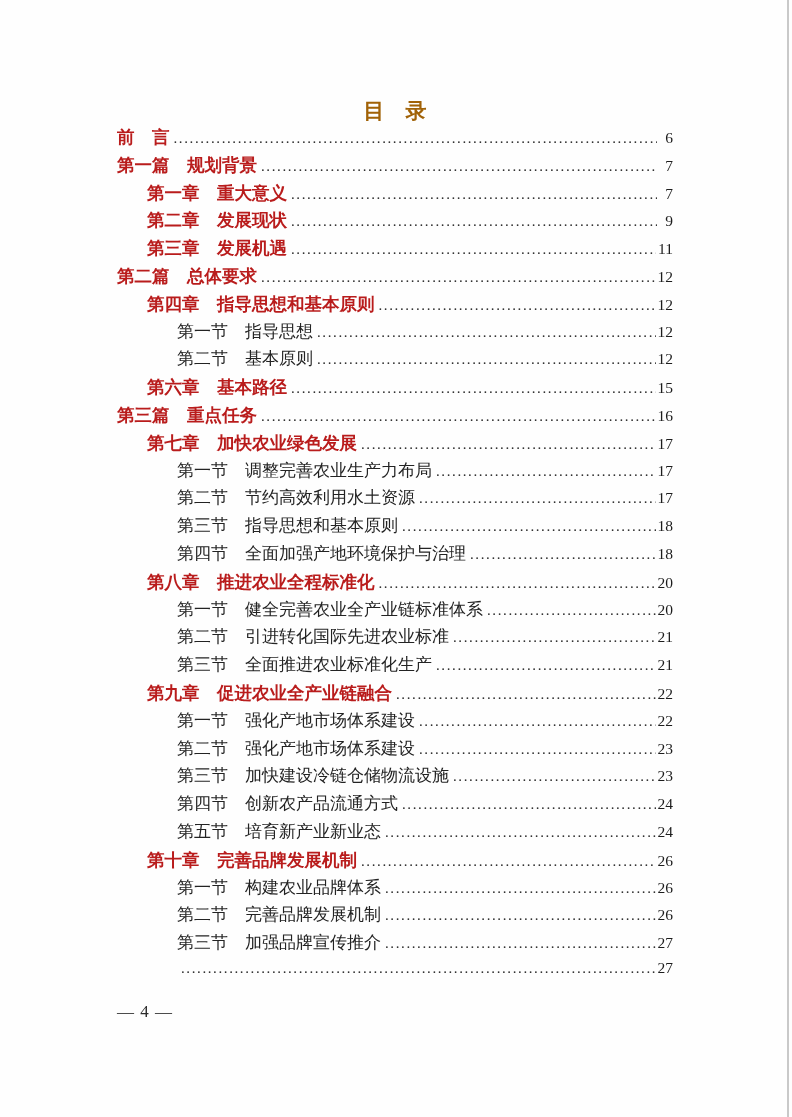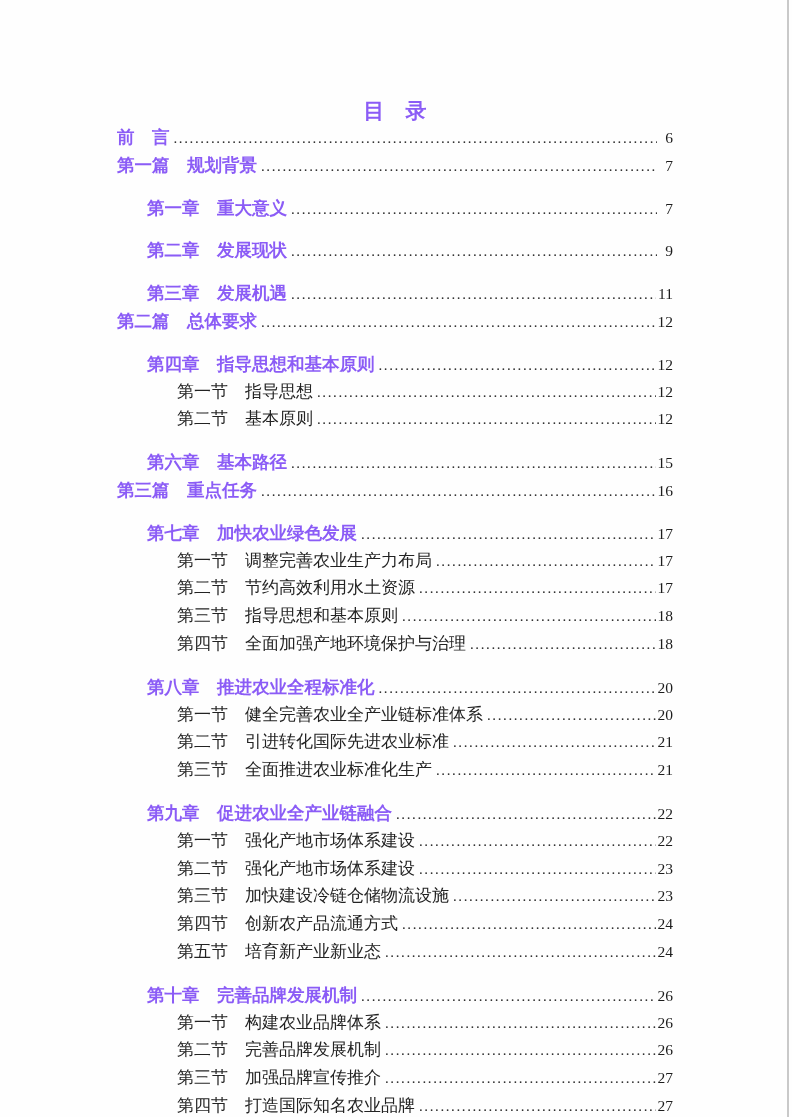--- a/index.html
+++ b/index.html
@@ -34,7 +34,7 @@
     font-family: "Liberation Sans", sans-serif;
     font-weight: 700;
     font-size: 21px;
-    color: #8b5cf6;
+    color: #a16207;
   }
   .toc-list { margin-top: 0; }
   .toc-row {

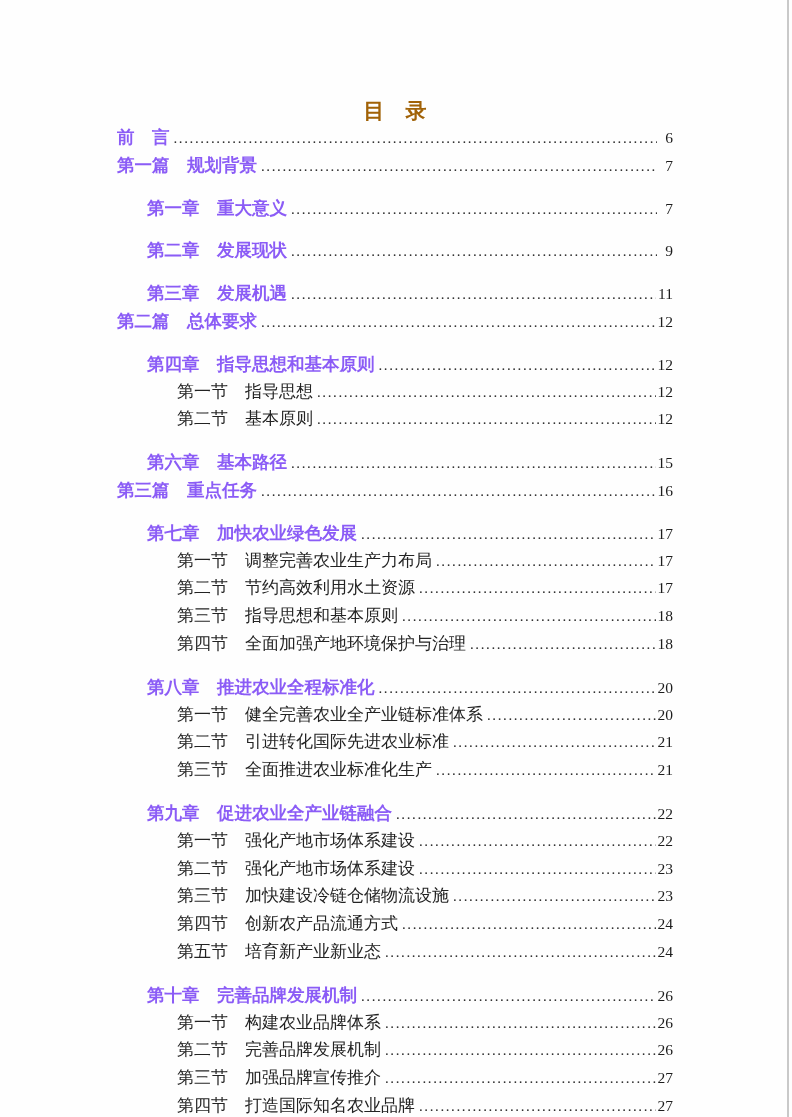--- a/index.html
+++ b/index.html
@@ -51,7 +51,7 @@
     font-family: "Liberation Sans", sans-serif;
     font-weight: 700;
     font-size: 17.5px;
-    color: #8b5cf6;
+    color: #b91c1c;
   }
   .toc-row.w-kai .label {
     font-family: "Liberation Serif", serif;

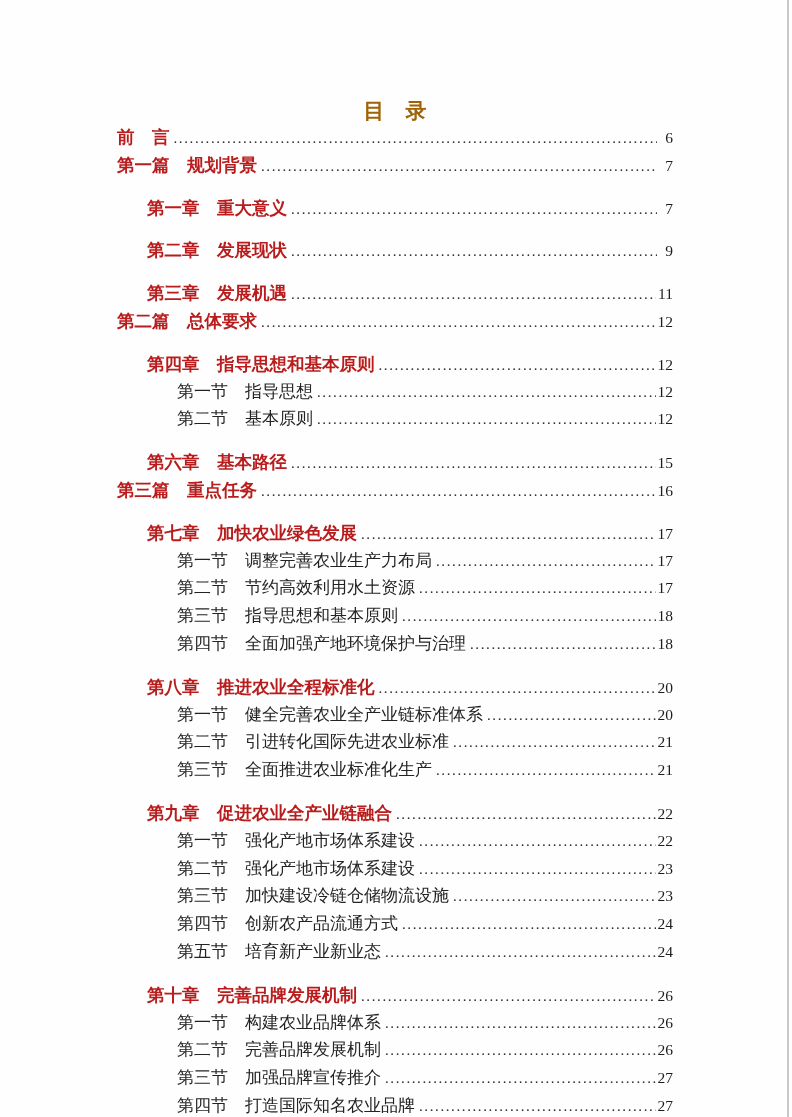--- a/index.html
+++ b/index.html
@@ -45,7 +45,7 @@
   }
   .toc-row .label { flex: 0 0 auto; }
   .toc-row.level-0 { padding-left: 0; }
-  .toc-row.level-1 { padding-left: 30px; margin-top: 15px; }
+  .toc-row.level-1 { padding-left: 30px; }
   .toc-row.level-2 { padding-left: 60px; }
   .toc-row.w-bold .label {
     font-family: "Liberation Sans", sans-serif;

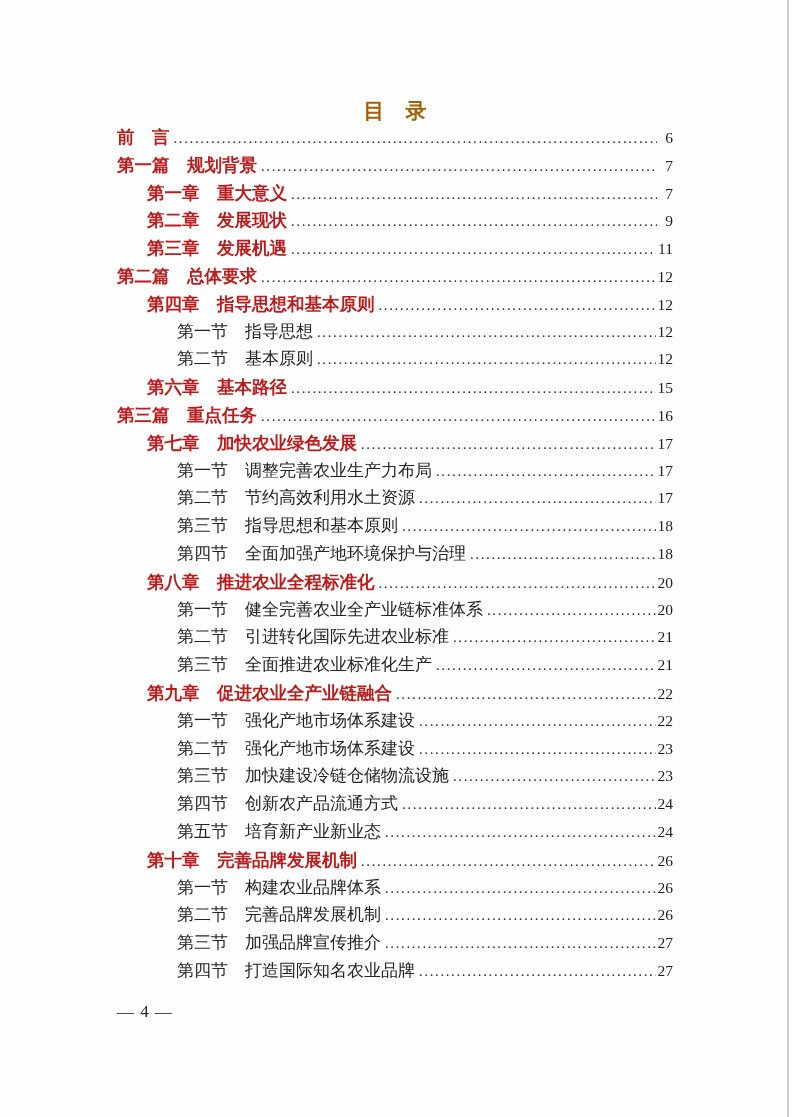--- a/index.html
+++ b/index.html
@@ -281,7 +281,6 @@
   </div>
 
   <div class="toc-row level-2 w-kai">
-    <span class="label">第四节　打造国际知名农业品牌</span>
     <span class="dots"></span>
     <span class="pagenum">27</span>
   </div>

